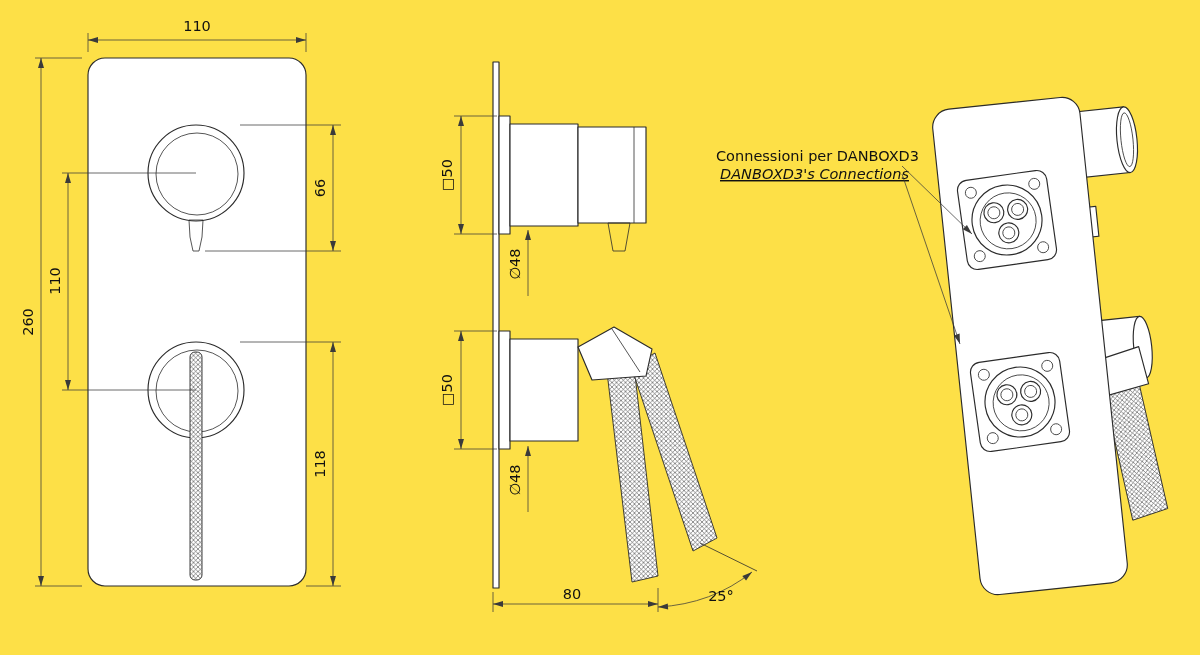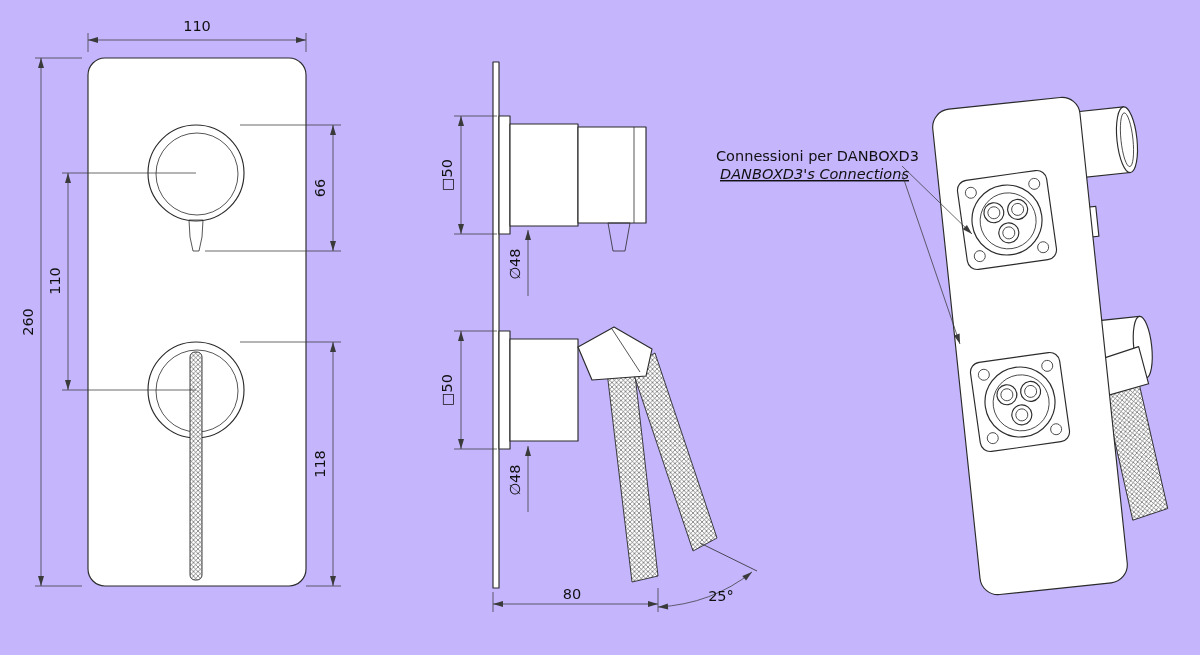--- a/index.html
+++ b/index.html
@@ -4,7 +4,7 @@
 <style>
   html,body{margin:0;padding:0;background:#fff;}
   .canvas{
-    width:1200px;height:655px;background:#c4b5fd;position:relative;overflow:hidden;
+    width:1200px;height:655px;background:#fde047;position:relative;overflow:hidden;
     font-family:"DejaVu Sans",sans-serif;
   }
   svg{display:block;}

